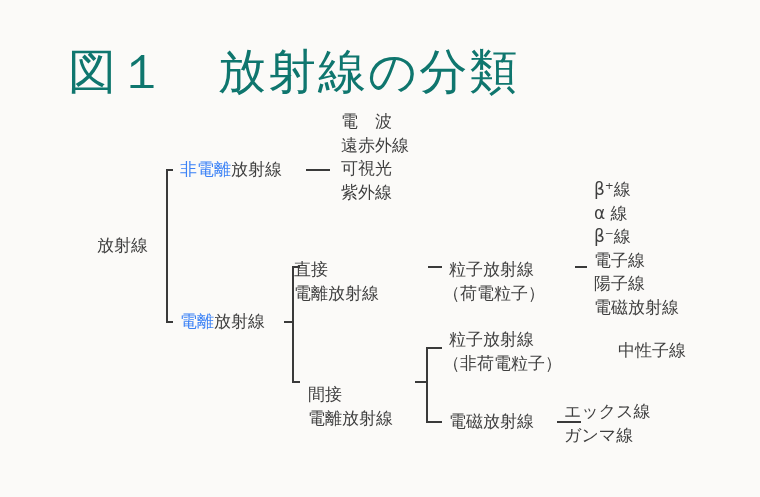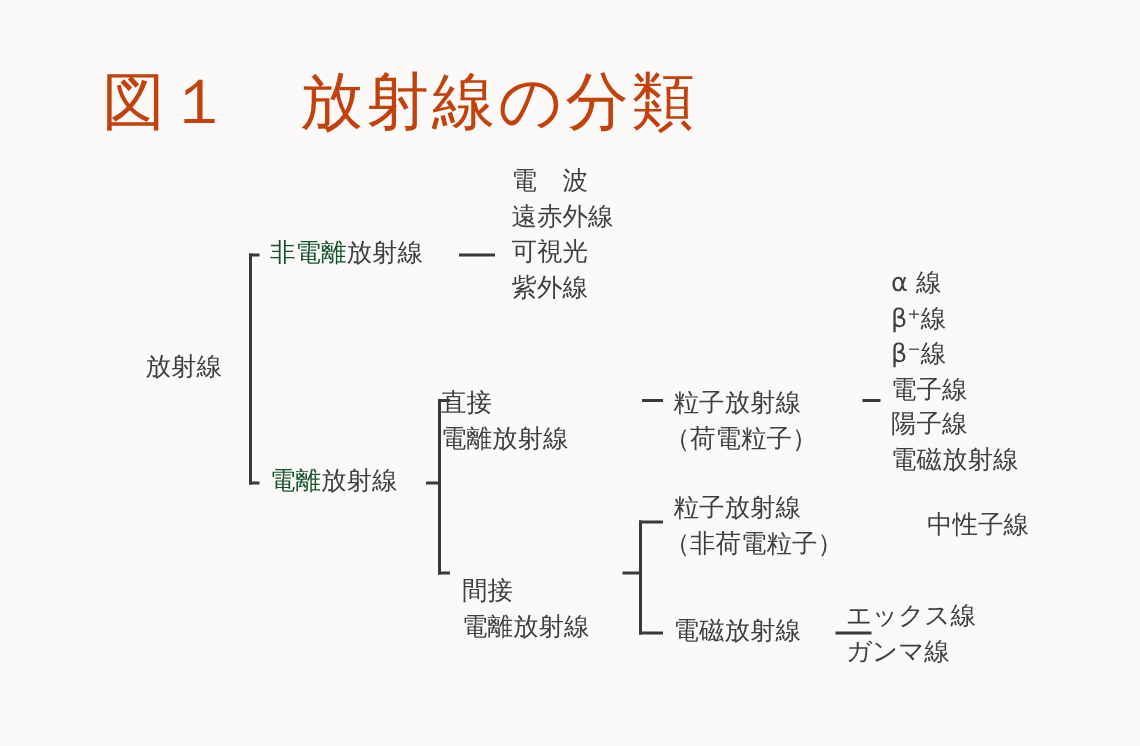--- a/index.html
+++ b/index.html
@@ -8,7 +8,7 @@
     font-family: "DejaVu Sans", sans-serif; color:#3a3a3a;
   }
   .abs { position:absolute; white-space:nowrap; }
-  .title { font-family: "DejaVu Serif", serif; font-size:42px; color:#c2410c; letter-spacing:2px; }
+  .title { font-family: "DejaVu Serif", serif; font-size:48px; color:#0f766e; letter-spacing:2px; }
   .t { font-size:17px; line-height:23.5px; color:#3f3f3f; }
   .red { color:#14532d; }
   .ln { position:absolute; background:#3a3a3a; }

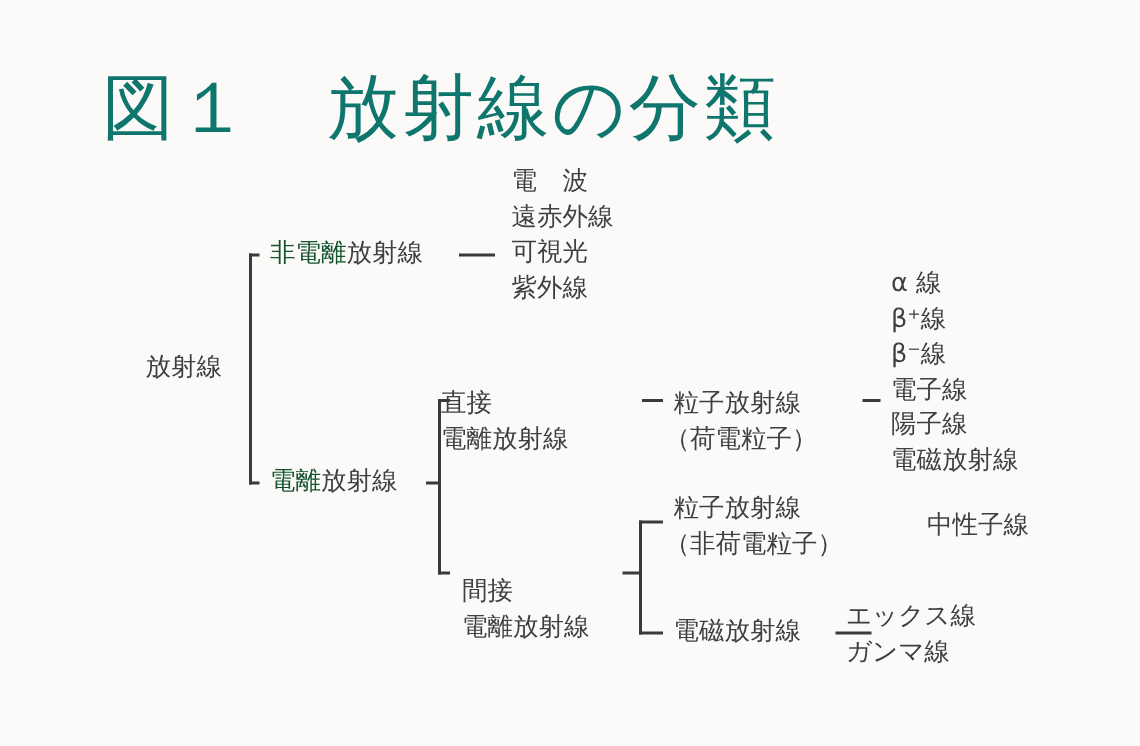--- a/index.html
+++ b/index.html
@@ -10,7 +10,7 @@
   .abs { position:absolute; white-space:nowrap; }
   .title { font-family: "DejaVu Serif", serif; font-size:48px; color:#0f766e; letter-spacing:2px; }
   .t { font-size:17px; line-height:23.5px; color:#3f3f3f; }
-  .red { color:#14532d; }
+  .red { color:#3b82f6; }
   .ln { position:absolute; background:#3a3a3a; }
   .stack span { display:block; }
 </style>

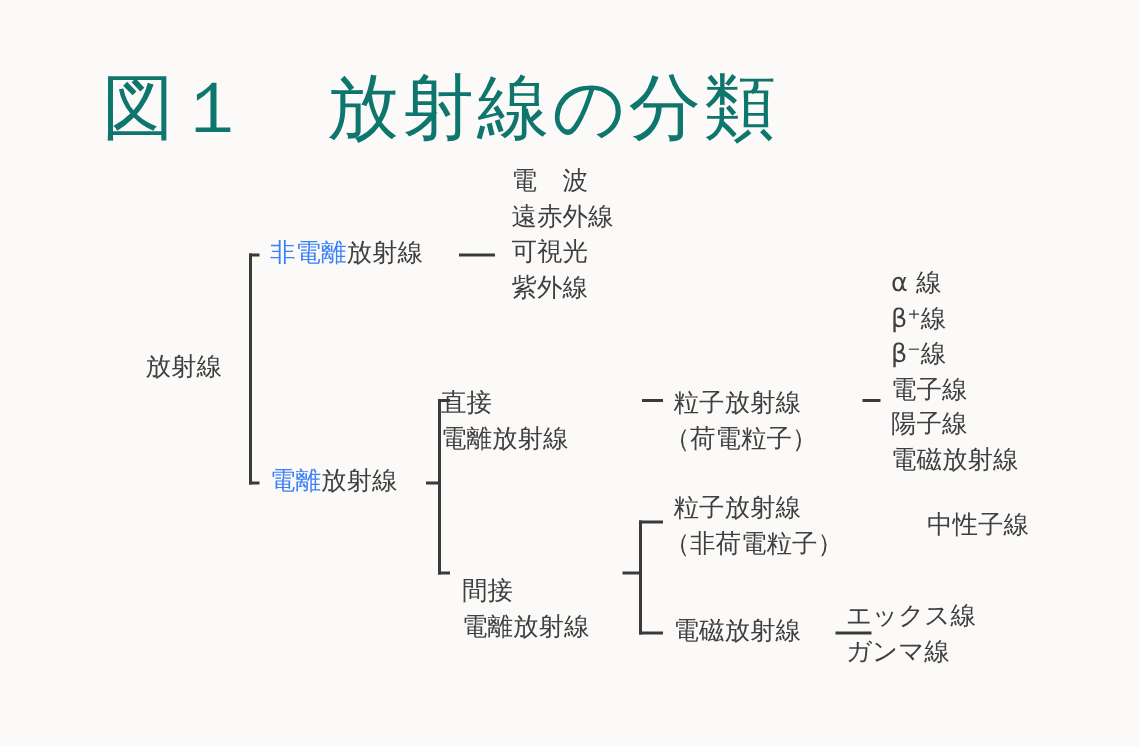--- a/index.html
+++ b/index.html
@@ -54,8 +54,8 @@
 </div>
 <div class="ln" style="left:575px;top:266px;width:12px;height:2px;"></div>
 <div class="abs t stack" style="left:594px;top:178px;">
+  <span>β⁺線</span>
   <span>α 線</span>
-  <span>β⁺線</span>
   <span>β⁻線</span>
   <span>電子線</span>
   <span>陽子線</span>

